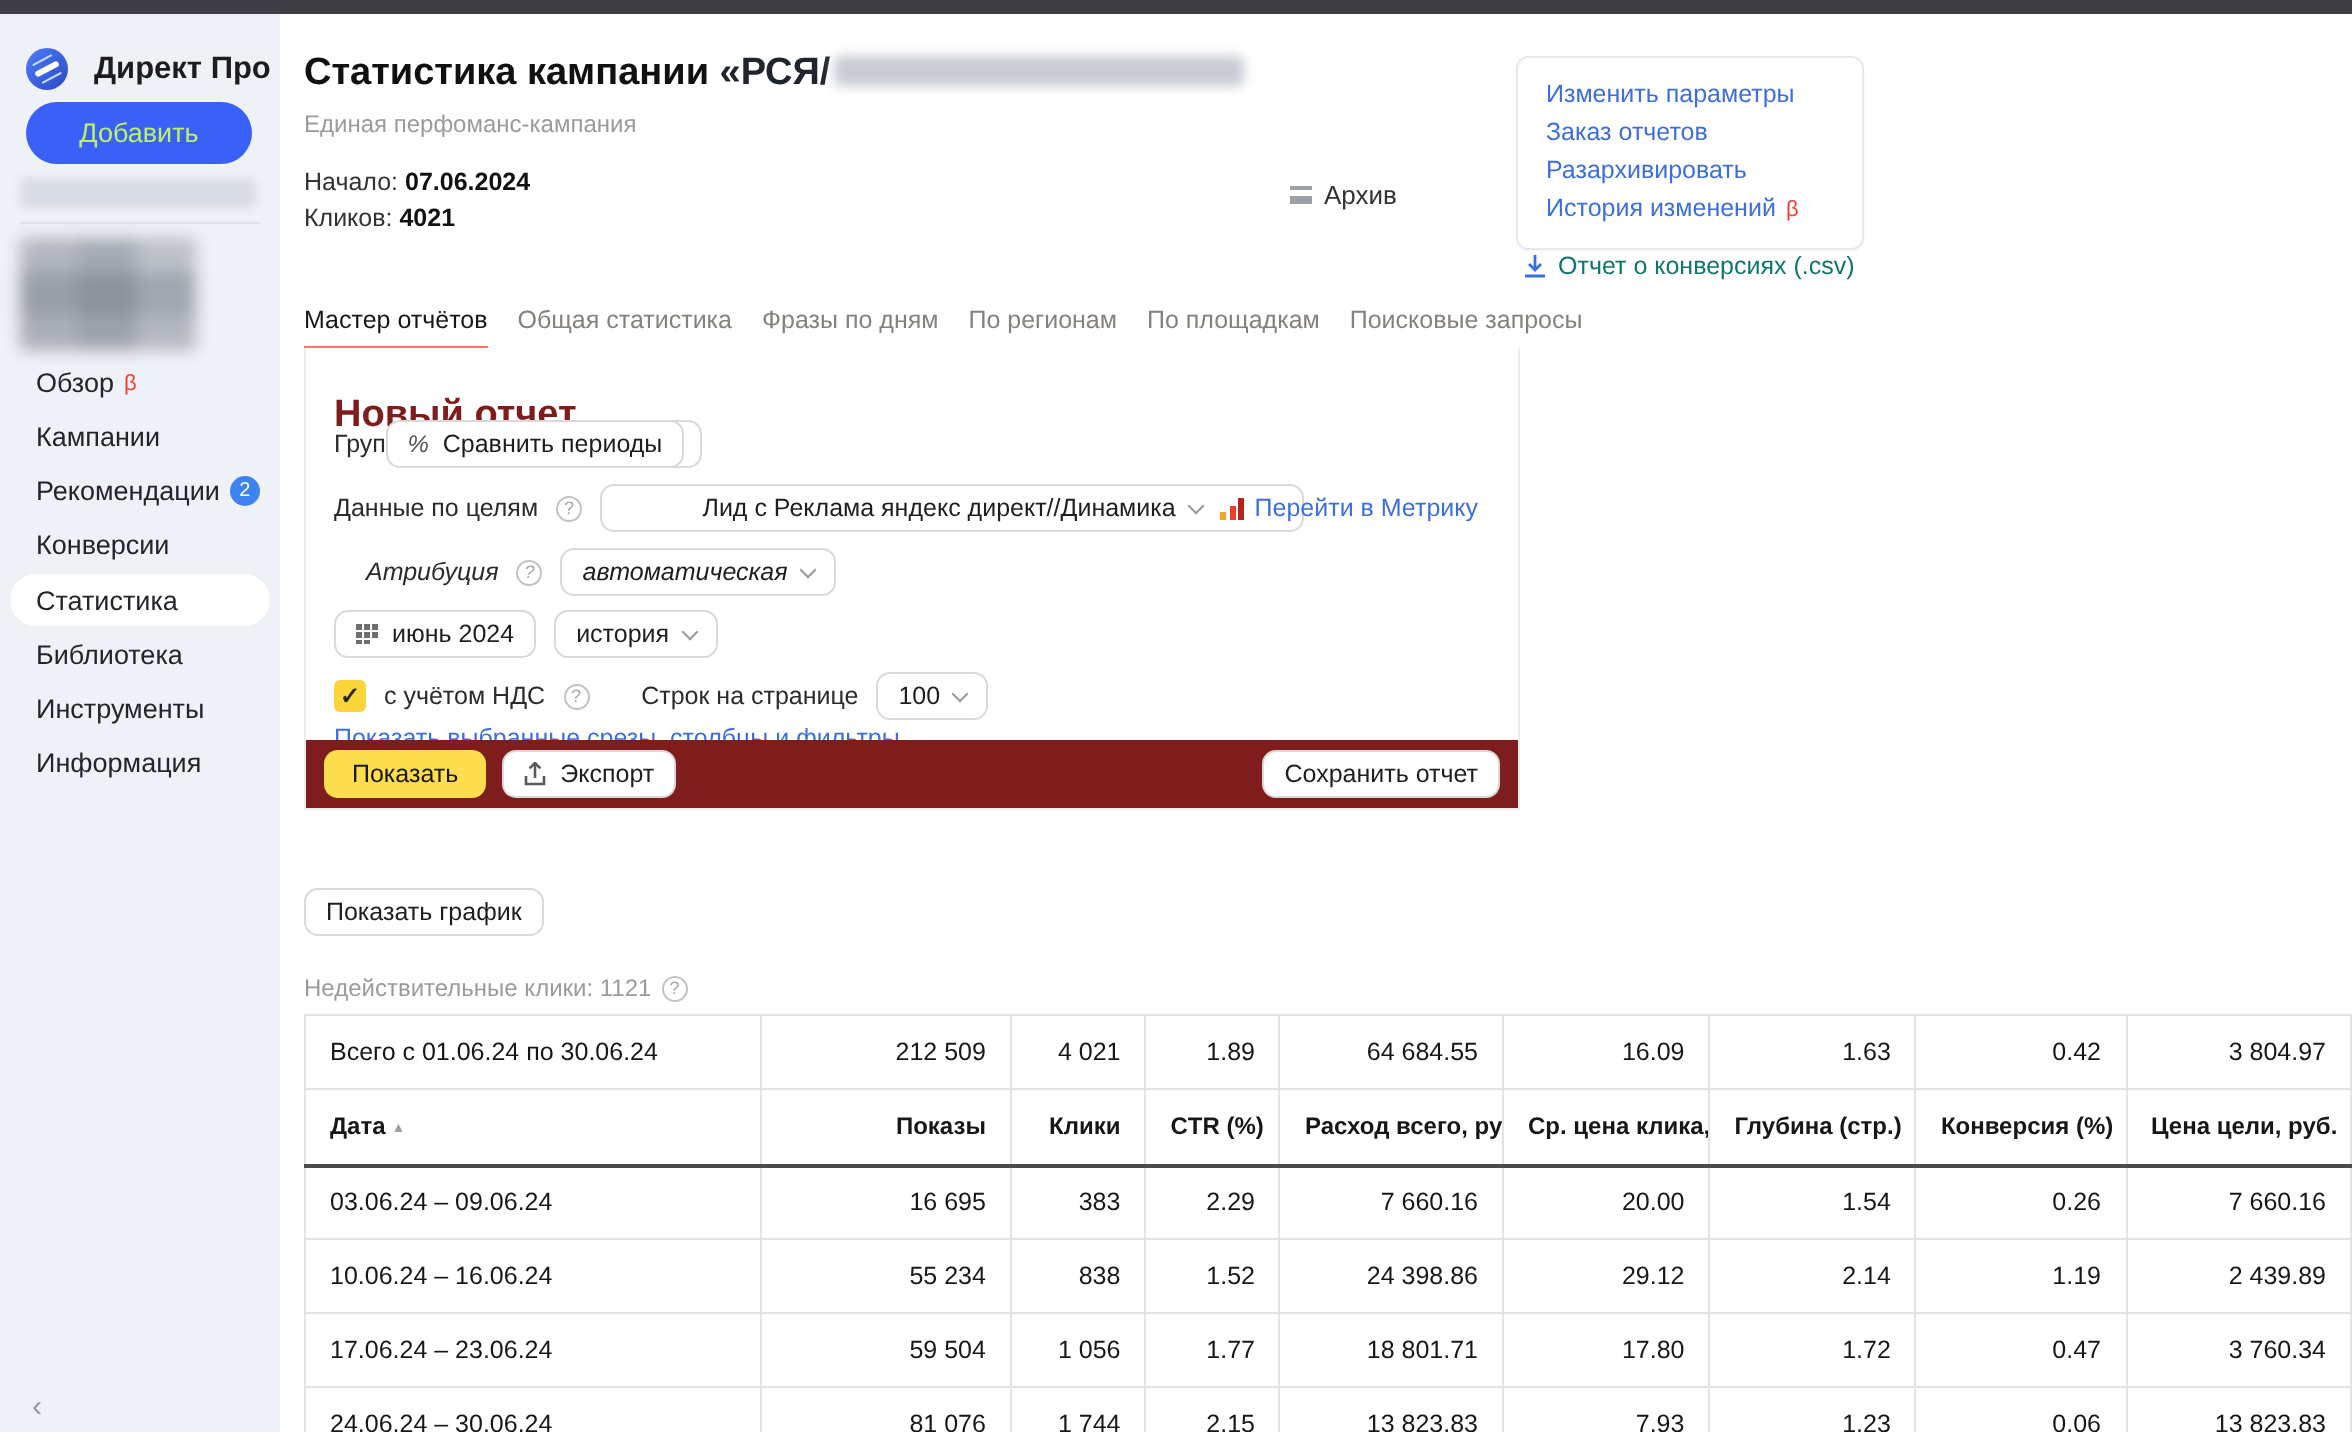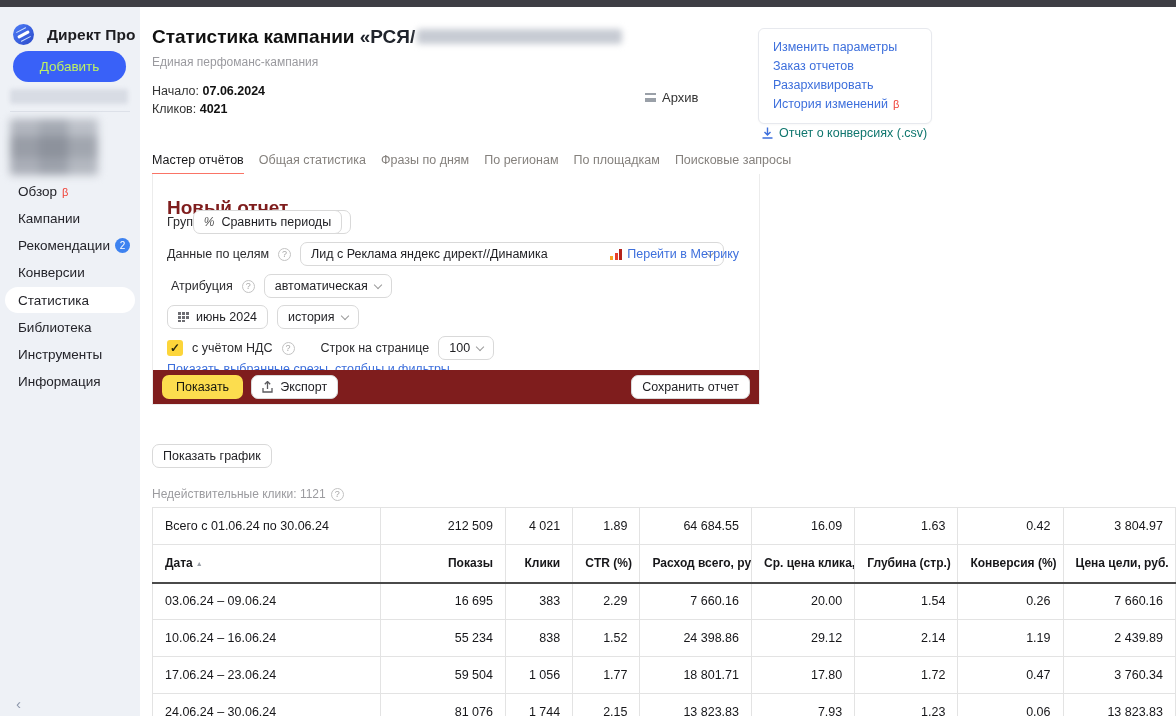--- a/index.html
+++ b/index.html
@@ -54,7 +54,7 @@
   .qicon { display:inline-flex; align-items:center; justify-content:center; width:13px; height:13px; border-radius:50%; border:1px solid #c3c3c3; color:#a7a7a7; font-size:9px; cursor:pointer; }
   .compare-btn { position:absolute; right:9px; top:0; }
   .pct { font-size:12px; color:#555; font-style:italic; }
-  .goal-sel { width:424px; justify-content:space-between; }
+  .goal-sel { width:352px; justify-content:center; }
   .metrika { position:absolute; right:8px; display:flex; align-items:center; gap:5px; color:#3d6fdc; font-size:12.5px; cursor:pointer; }
   .mbars { display:flex; align-items:flex-end; gap:1.5px; height:11px; }
   .mbars i { width:3px; background:#e8402a; display:block; }

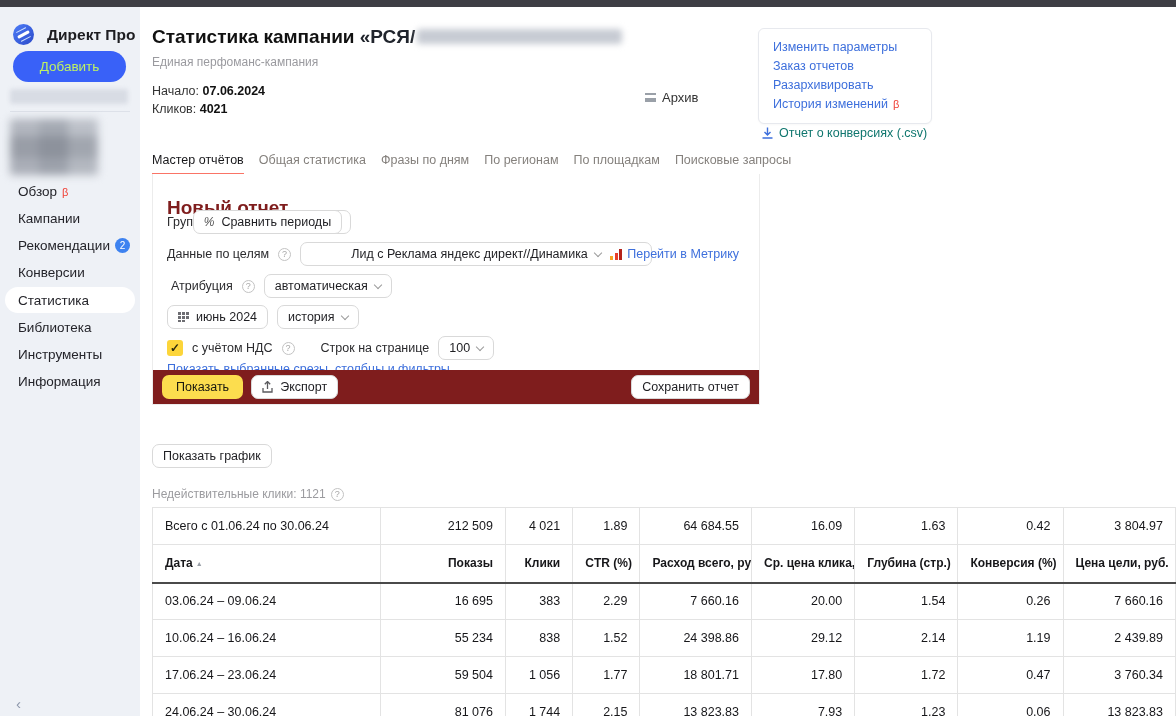--- a/index.html
+++ b/index.html
@@ -196,7 +196,7 @@
       </span>
     </div>
 
-    <div class="frow" style="left:18px; top:100px;">
+    <div class="frow" style="left:30px; top:100px;font-style:italic;">
       <span>Атрибуция</span>
       <span class="qicon">?</span>
       <span class="sel">

